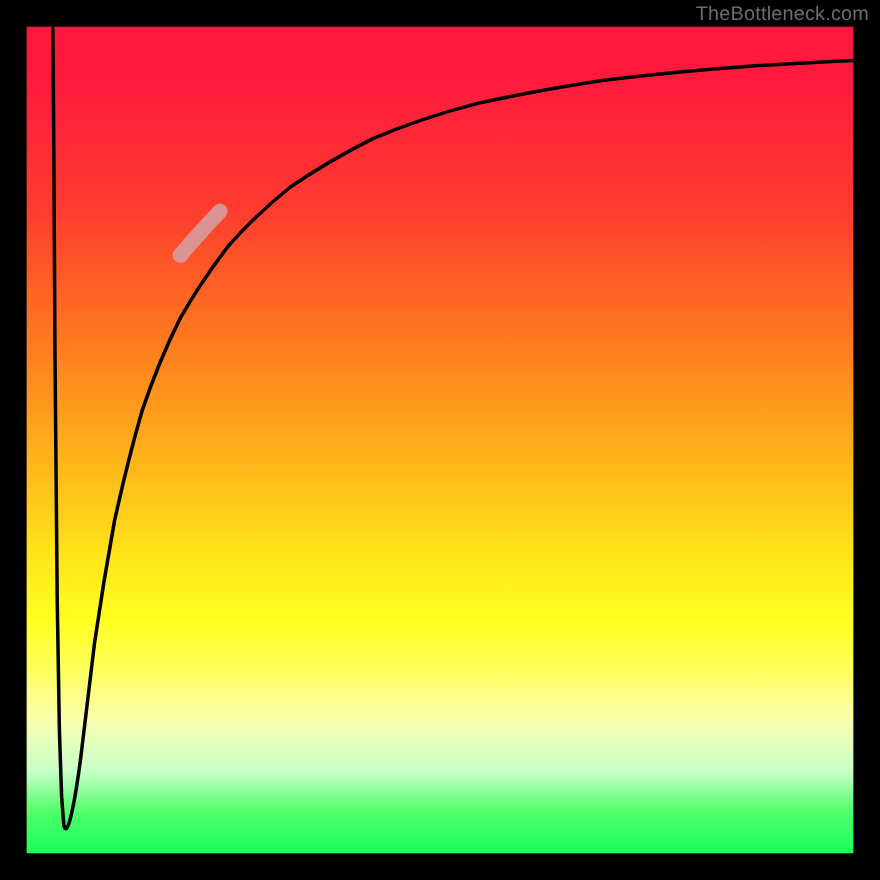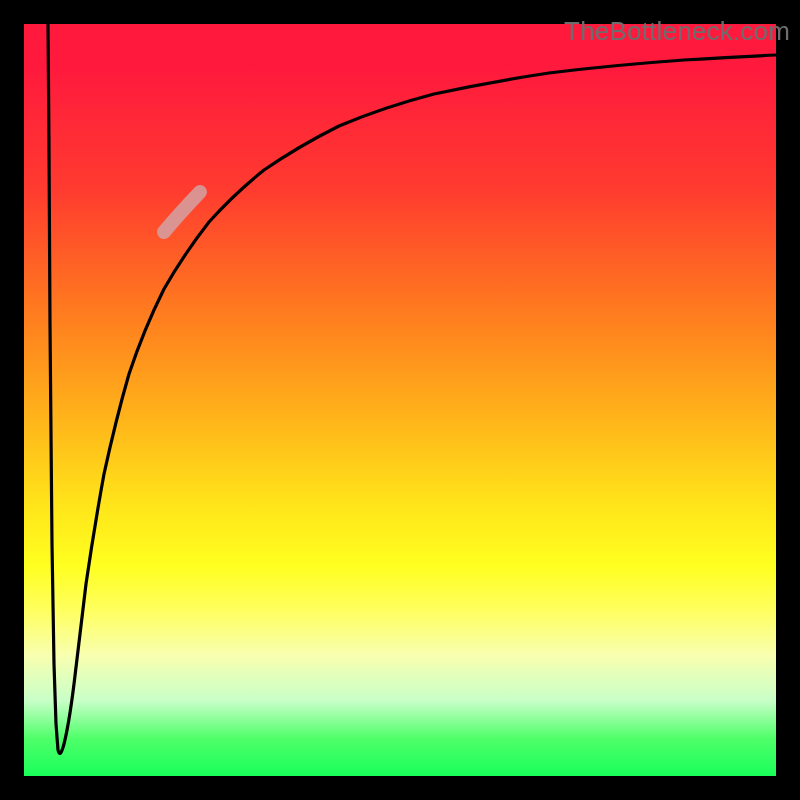--- a/index.html
+++ b/index.html
@@ -50,10 +50,10 @@
   }
   .watermark {
     position: absolute;
-    top: 16px;
+    top: 2px;
     right: 10px;
     color: #6d6d6d;
-    font-size: 26px;
+    font-size: 18px;
     font-weight: 500;
     letter-spacing: 0.2px;
     user-select: none;

